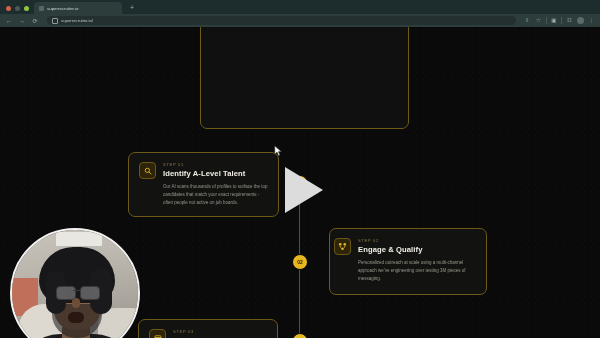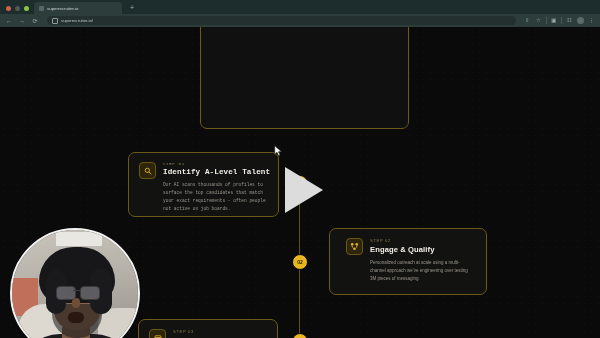--- a/index.html
+++ b/index.html
@@ -162,7 +162,7 @@
     width: 209px; height: 108px;
     background: #101010;
   }
-  .card-step1 { left: 128px; top: 125px;  width: 151px; height: 65px; padding: 9px 10px; font-family: Liberation Mono, monospace; }
+  .card-step1 { left: 128px; top: 125px;  width: 151px; height: 65px; padding: 9px 10px; }
   .card-step2 { left: 329px; top: 201px;  width: 158px; height: 67px; padding: 9px 16px; }
   .card-step3 { left: 138px; top: 292px;  width: 140px; height: 46px; padding: 9px 10px; }
 

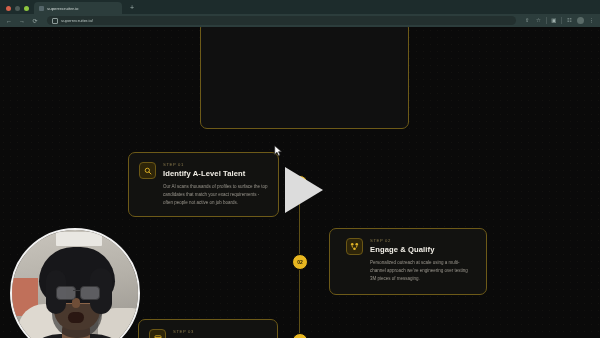--- a/index.html
+++ b/index.html
@@ -163,7 +163,7 @@
     background: #101010;
   }
   .card-step1 { left: 128px; top: 125px;  width: 151px; height: 65px; padding: 9px 10px; }
-  .card-step2 { left: 329px; top: 201px;  width: 158px; height: 67px; padding: 9px 16px; }
+  .card-step2 { left: 329px; top: 201px;  width: 158px; height: 67px; padding: 9px 4px; }
   .card-step3 { left: 138px; top: 292px;  width: 140px; height: 46px; padding: 9px 10px; }
 
   .card-inner { display: flex; gap: 7px; }

